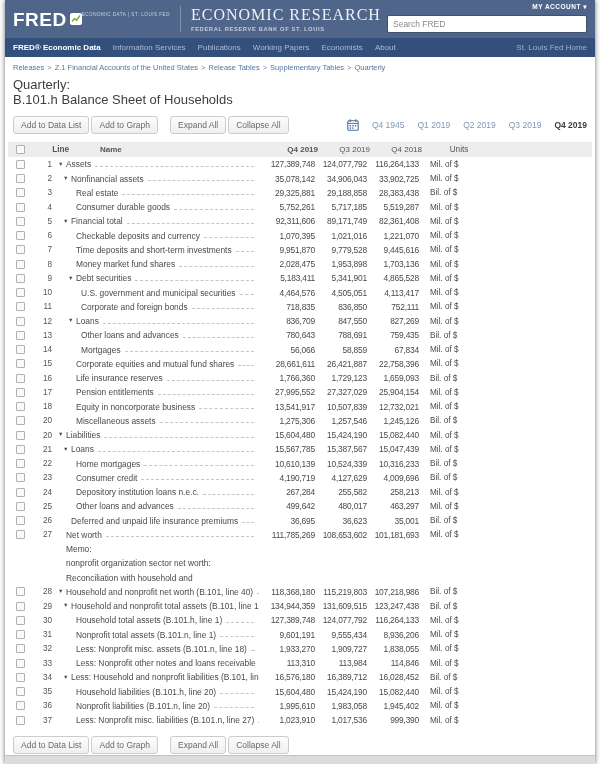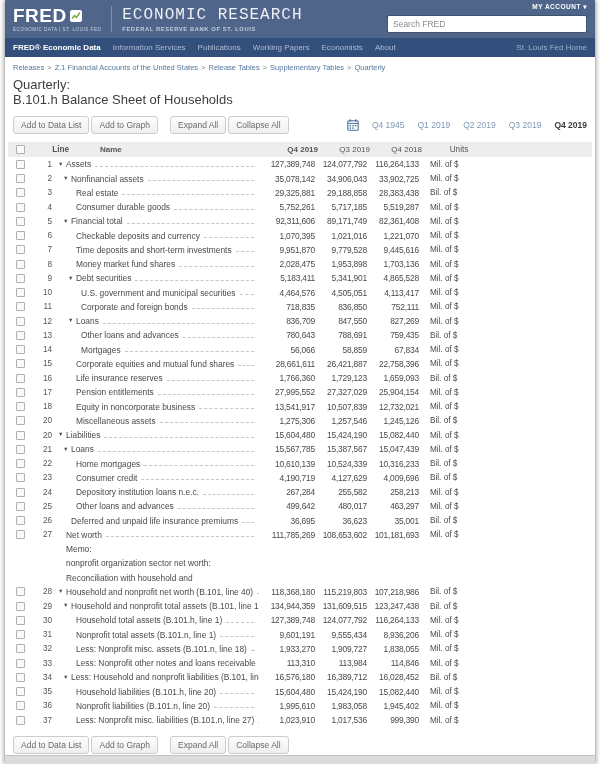--- a/index.html
+++ b/index.html
@@ -17,7 +17,7 @@
     height:38px;background:#50658a;display:flex;align-items:center;
     padding:0 8px;position:relative;flex:none;
   }
-  .fred-logo{display:flex;flex-direction:column;justify-content:center;}
+  .fred-logo{display:flex;flex-direction:row;justify-content:center;}
   .fred-logo-top{display:flex;align-items:center;gap:3px;}
   .fred-word{color:#fff;font-weight:bold;font-size:19px;letter-spacing:.5px;line-height:1;}
   .fred-tagline{color:#c9d3e2;font-size:4.6px;letter-spacing:.5px;margin-top:2px;white-space:nowrap;}

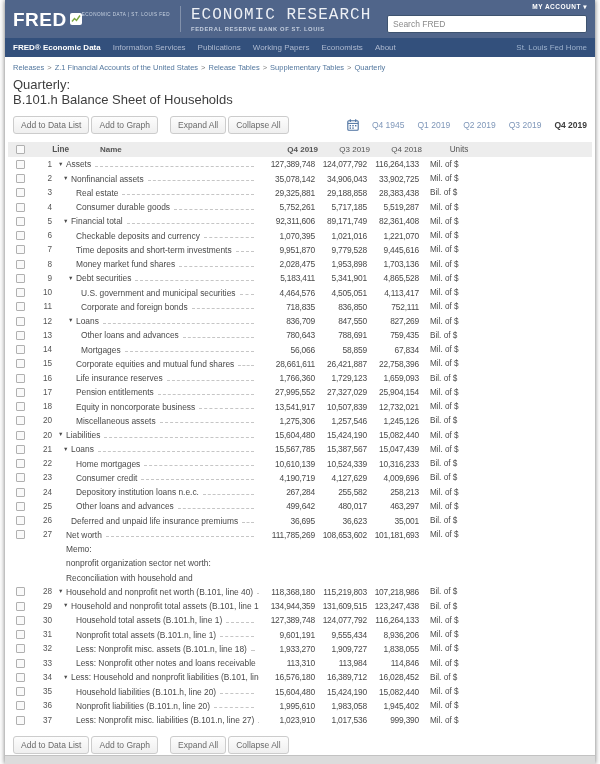--- a/index.html
+++ b/index.html
@@ -23,7 +23,7 @@
   .fred-tagline{color:#c9d3e2;font-size:4.6px;letter-spacing:.5px;margin-top:2px;white-space:nowrap;}
   .hdr-divider{width:1px;height:26px;background:#8291ab;margin:0 10px;flex:none;}
   .er-block{display:flex;flex-direction:column;justify-content:center;}
-  .er-title{font-family:Liberation Mono, monospace;color:#edf0f5;font-size:16px;letter-spacing:1px;line-height:1;}
+  .er-title{font-family:Liberation Serif, serif;color:#edf0f5;font-size:16px;letter-spacing:1px;line-height:1;}
   .er-sub{color:#c3cddd;font-size:5.8px;font-weight:bold;letter-spacing:.6px;margin-top:3px;}
   .hdr-right{position:absolute;right:8px;top:3px;display:flex;flex-direction:column;align-items:flex-end;}
   .my-account{color:#fff;font-size:6.5px;font-weight:bold;letter-spacing:.5px;cursor:pointer;}

